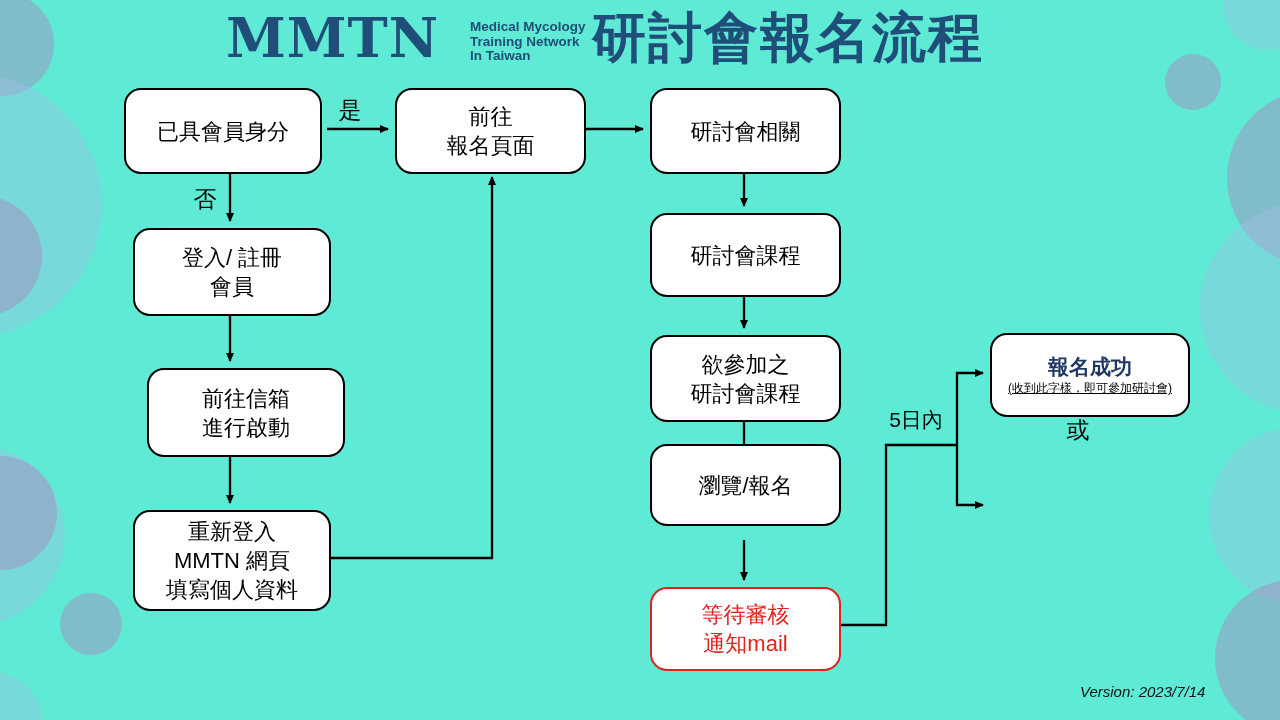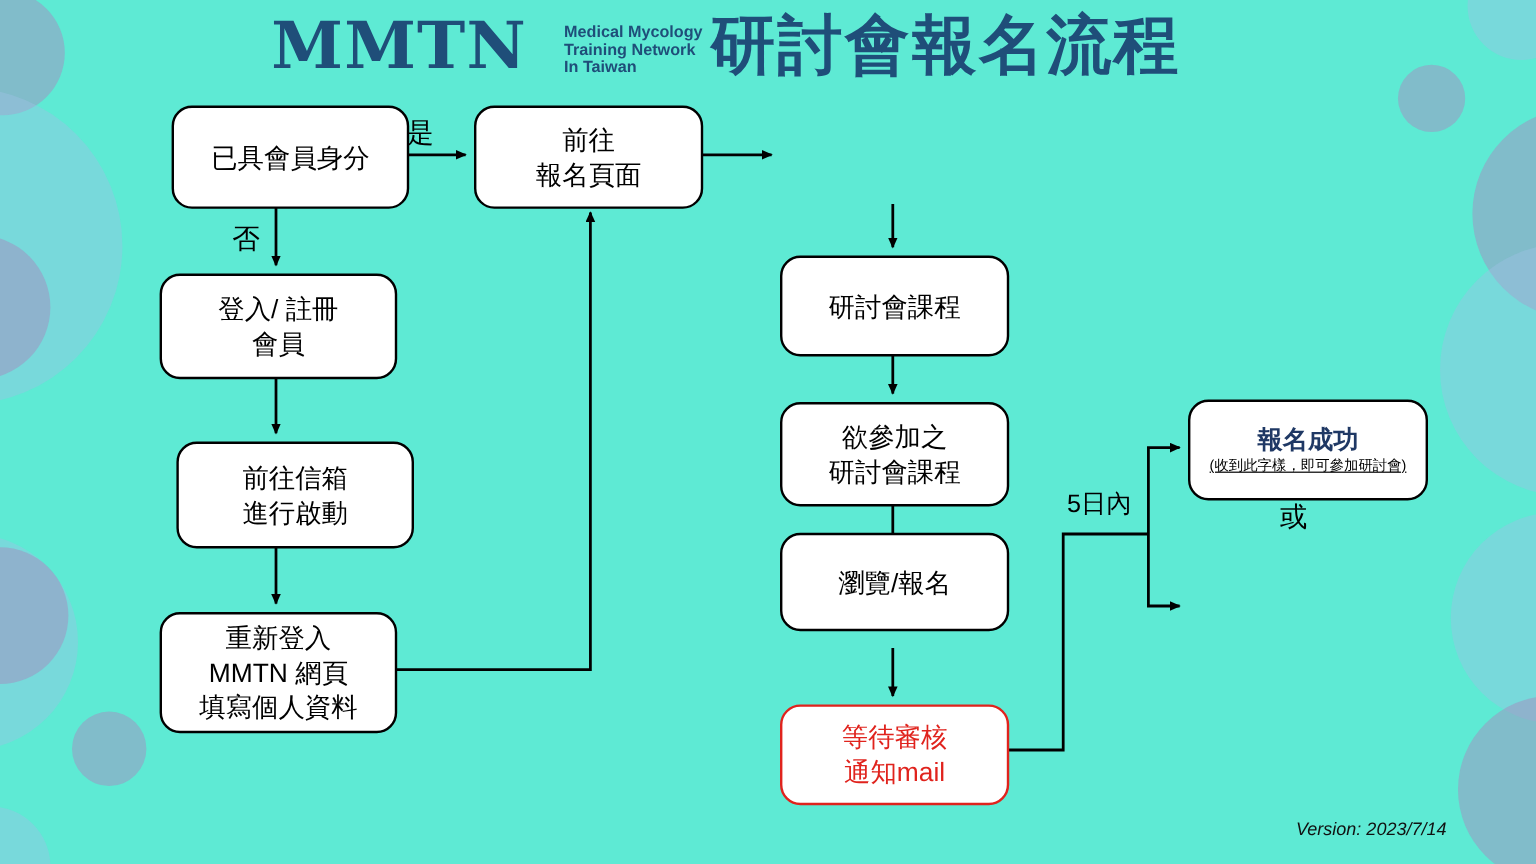--- a/index.html
+++ b/index.html
@@ -99,7 +99,7 @@
     </g>
   </svg>
 
-  <div class="node" style="left:143px;top:88px;width:194px;height:82px">
+  <div class="node" style="left:124px;top:88px;width:194px;height:82px">
     <div>已具會員身分</div>
   </div>
 

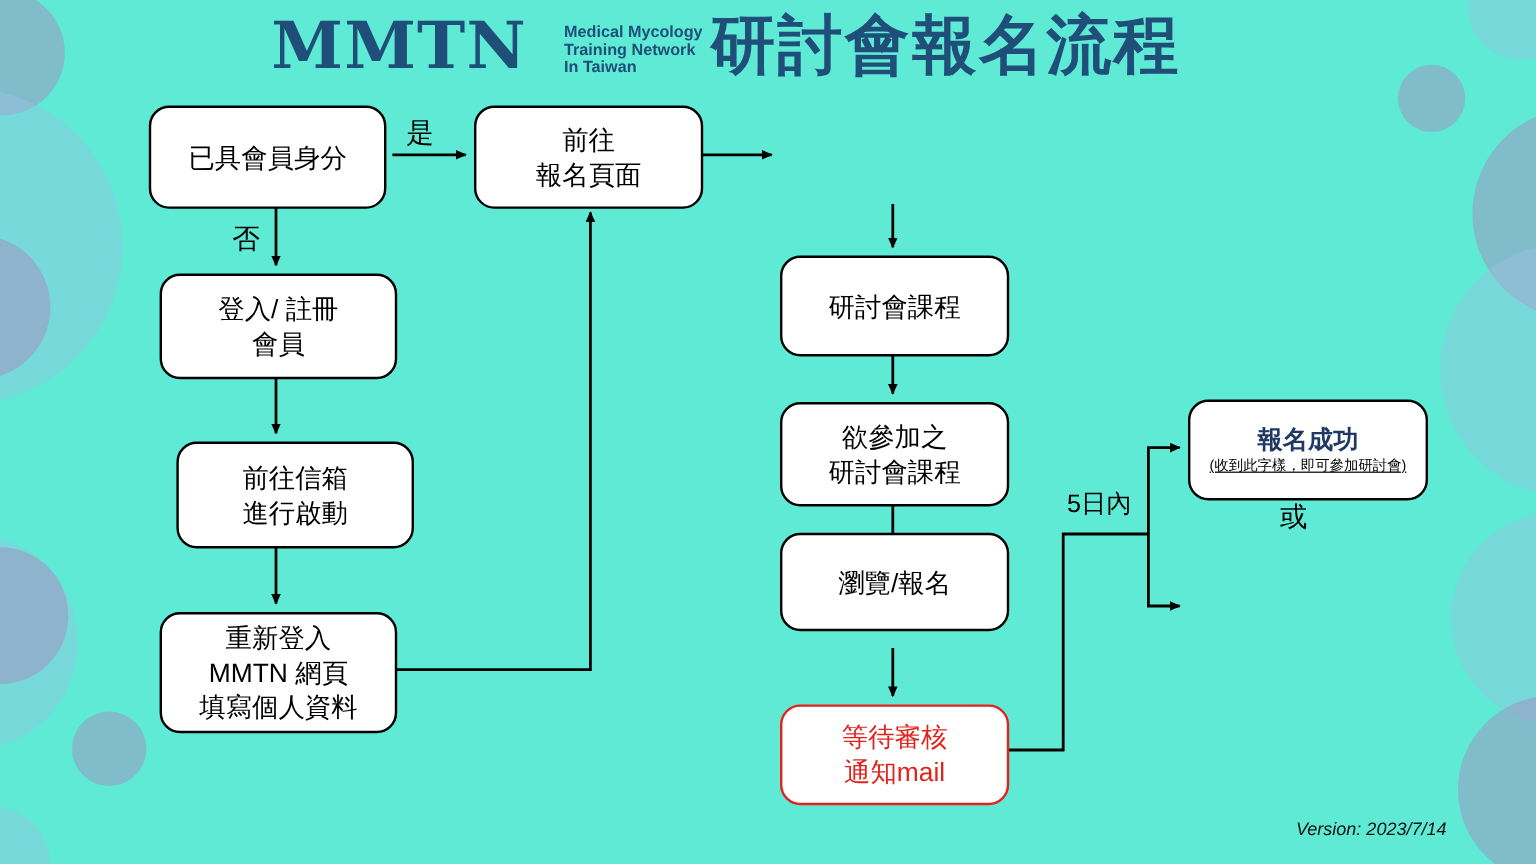--- a/index.html
+++ b/index.html
@@ -108,6 +108,9 @@
     <div>報名頁面</div>
   </div>
 
+  <div class="node" style="left:650px;top:88px;width:187px;height:82px">
+    <div>研討會相關</div>
+  </div>
 
   <div class="node" style="left:133px;top:228px;width:194px;height:84px">
     <div>登入/ 註冊</div>

